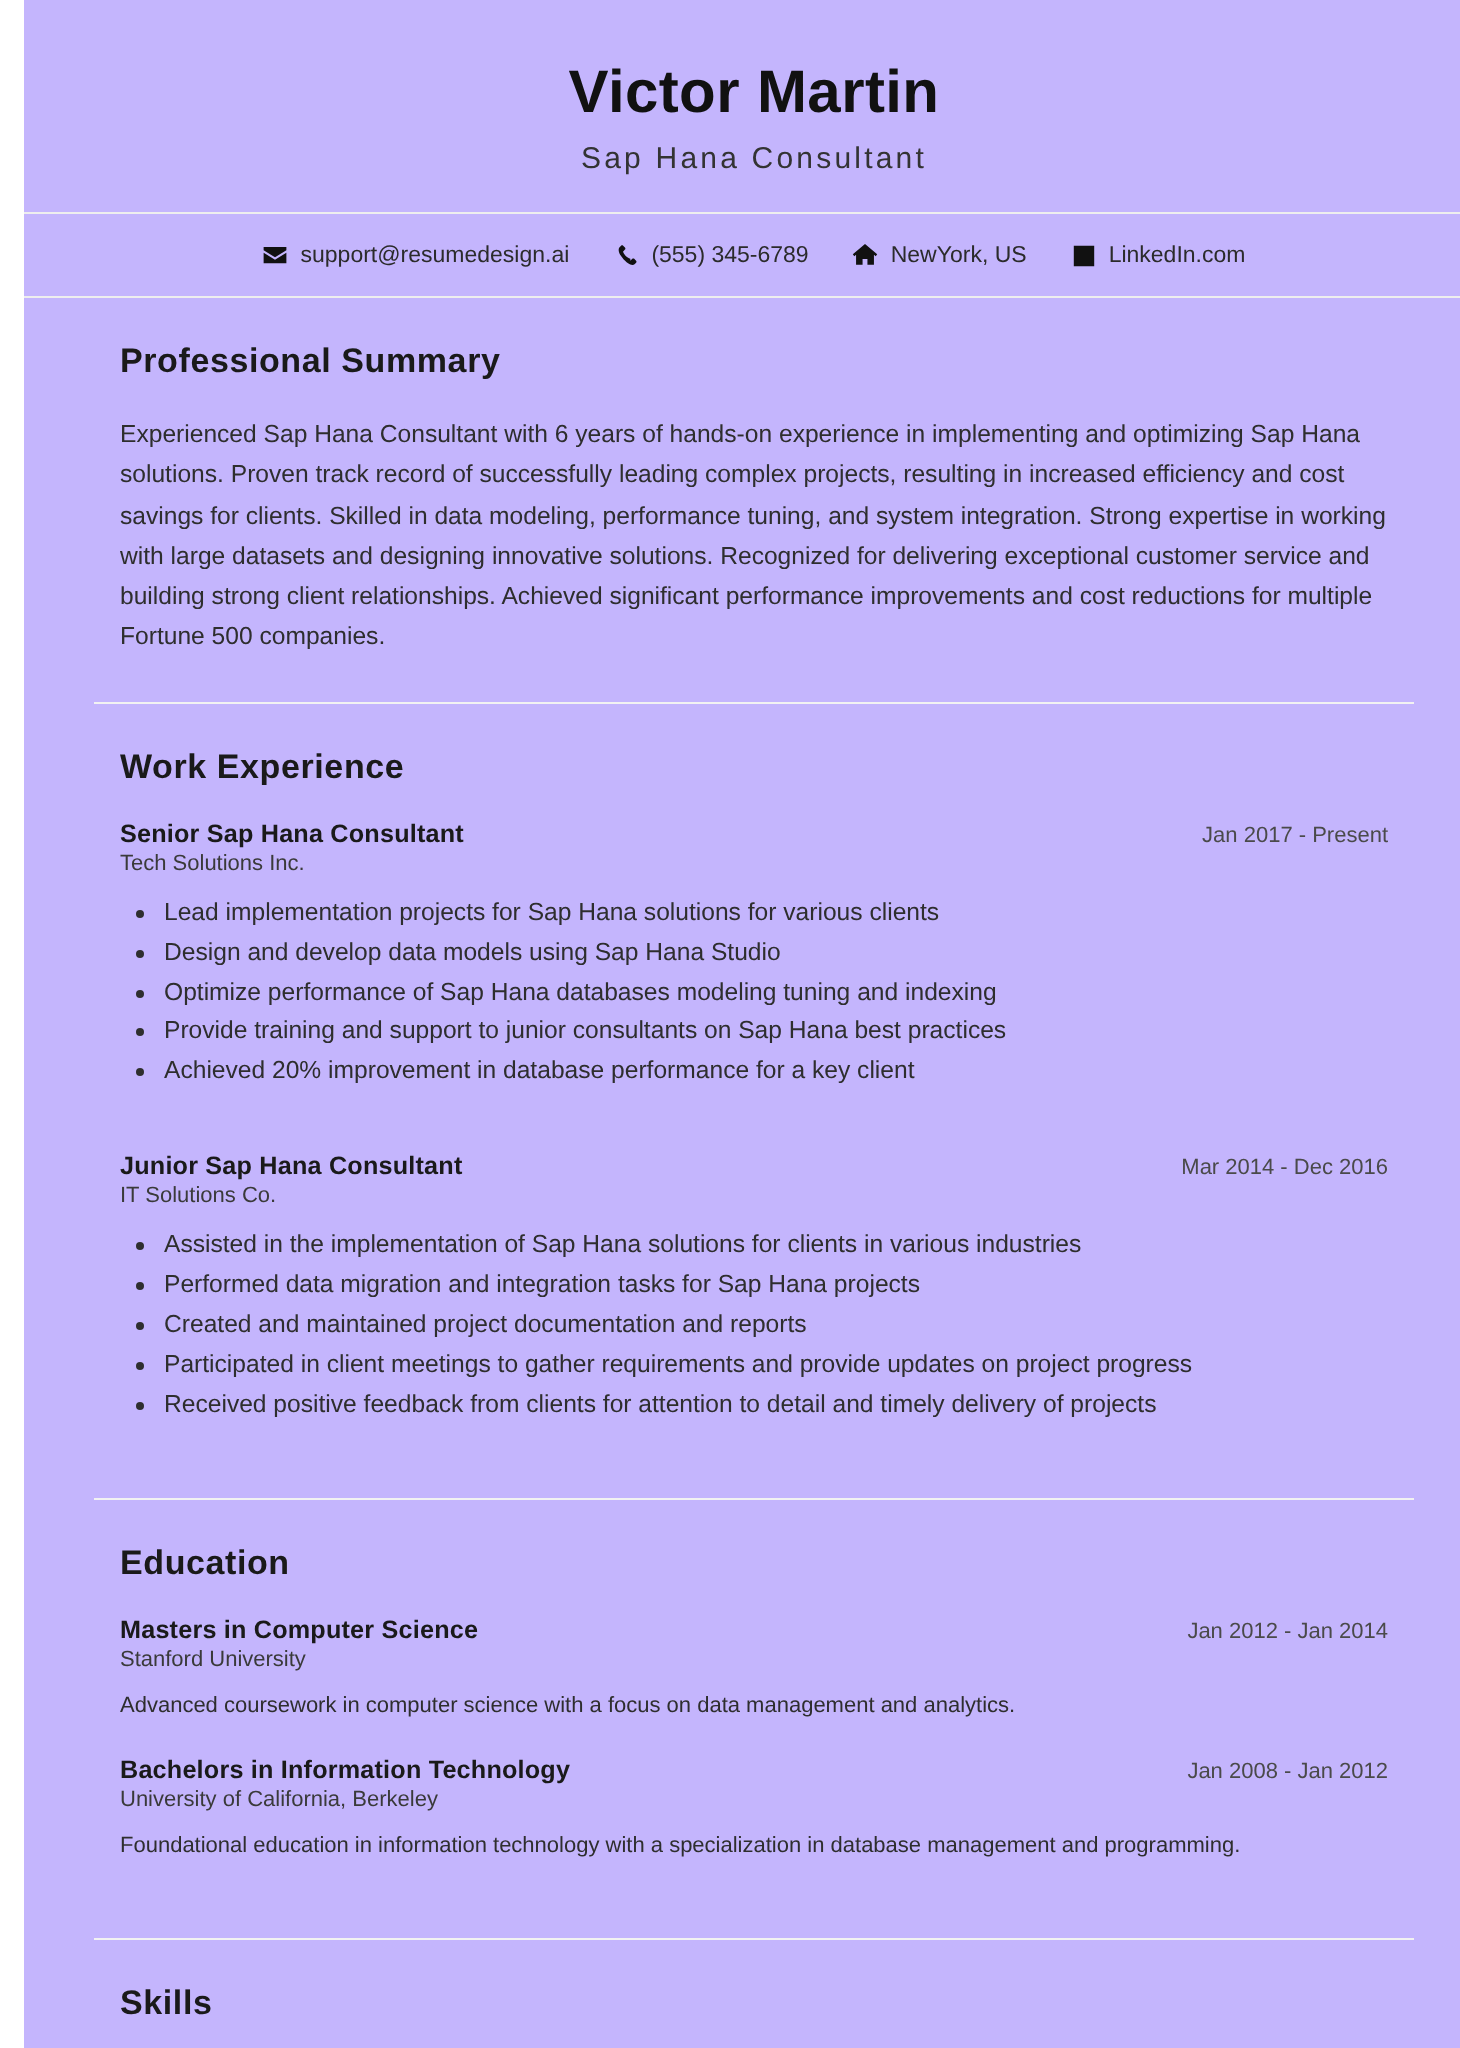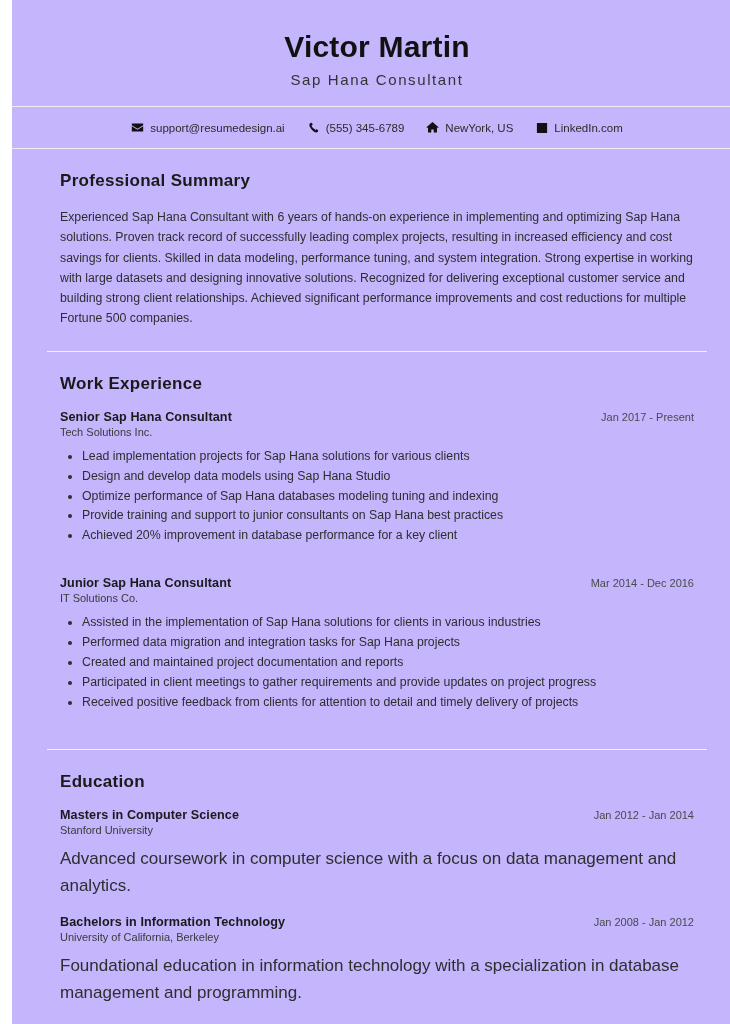--- a/index.html
+++ b/index.html
@@ -100,7 +100,7 @@
   .entry-head {
     display: flex;
     justify-content: space-between;
-    align-items: center;
+    align-items: flex-end;
     gap: 14px;
   }
   .entry-role {

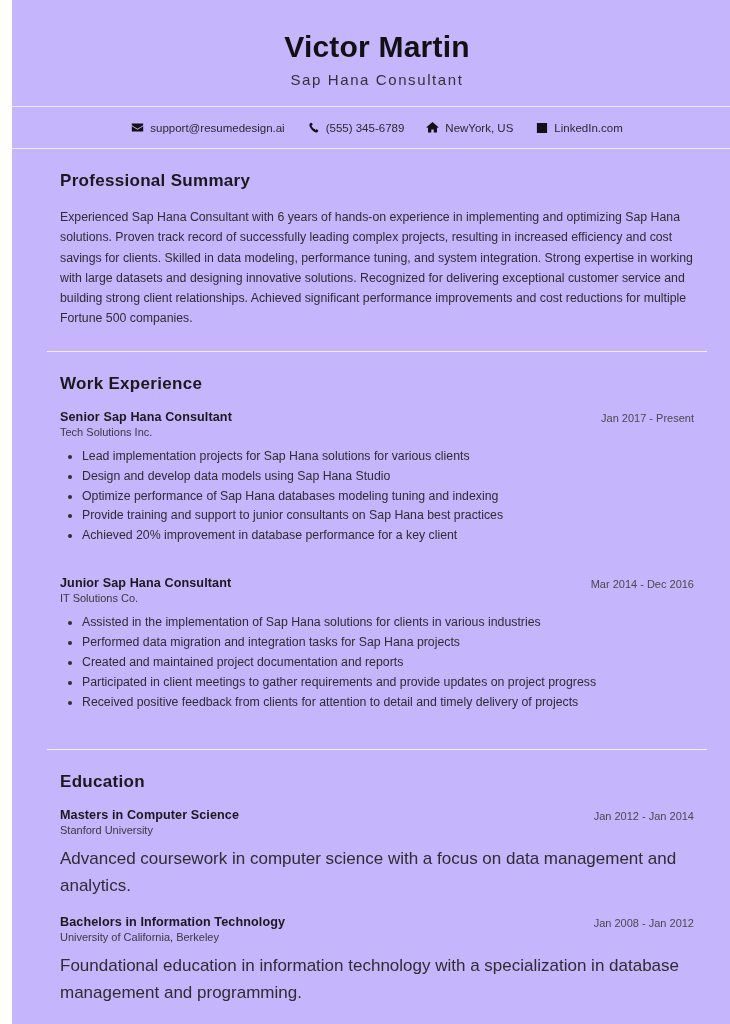--- a/index.html
+++ b/index.html
@@ -121,7 +121,7 @@
     margin-top: 2px;
   }
   .entry-desc {
-    font-size: 17px;
+    font-size: 11px;
     line-height: 1.6;
     color: #2e2e2e;
     margin-top: 9px;

